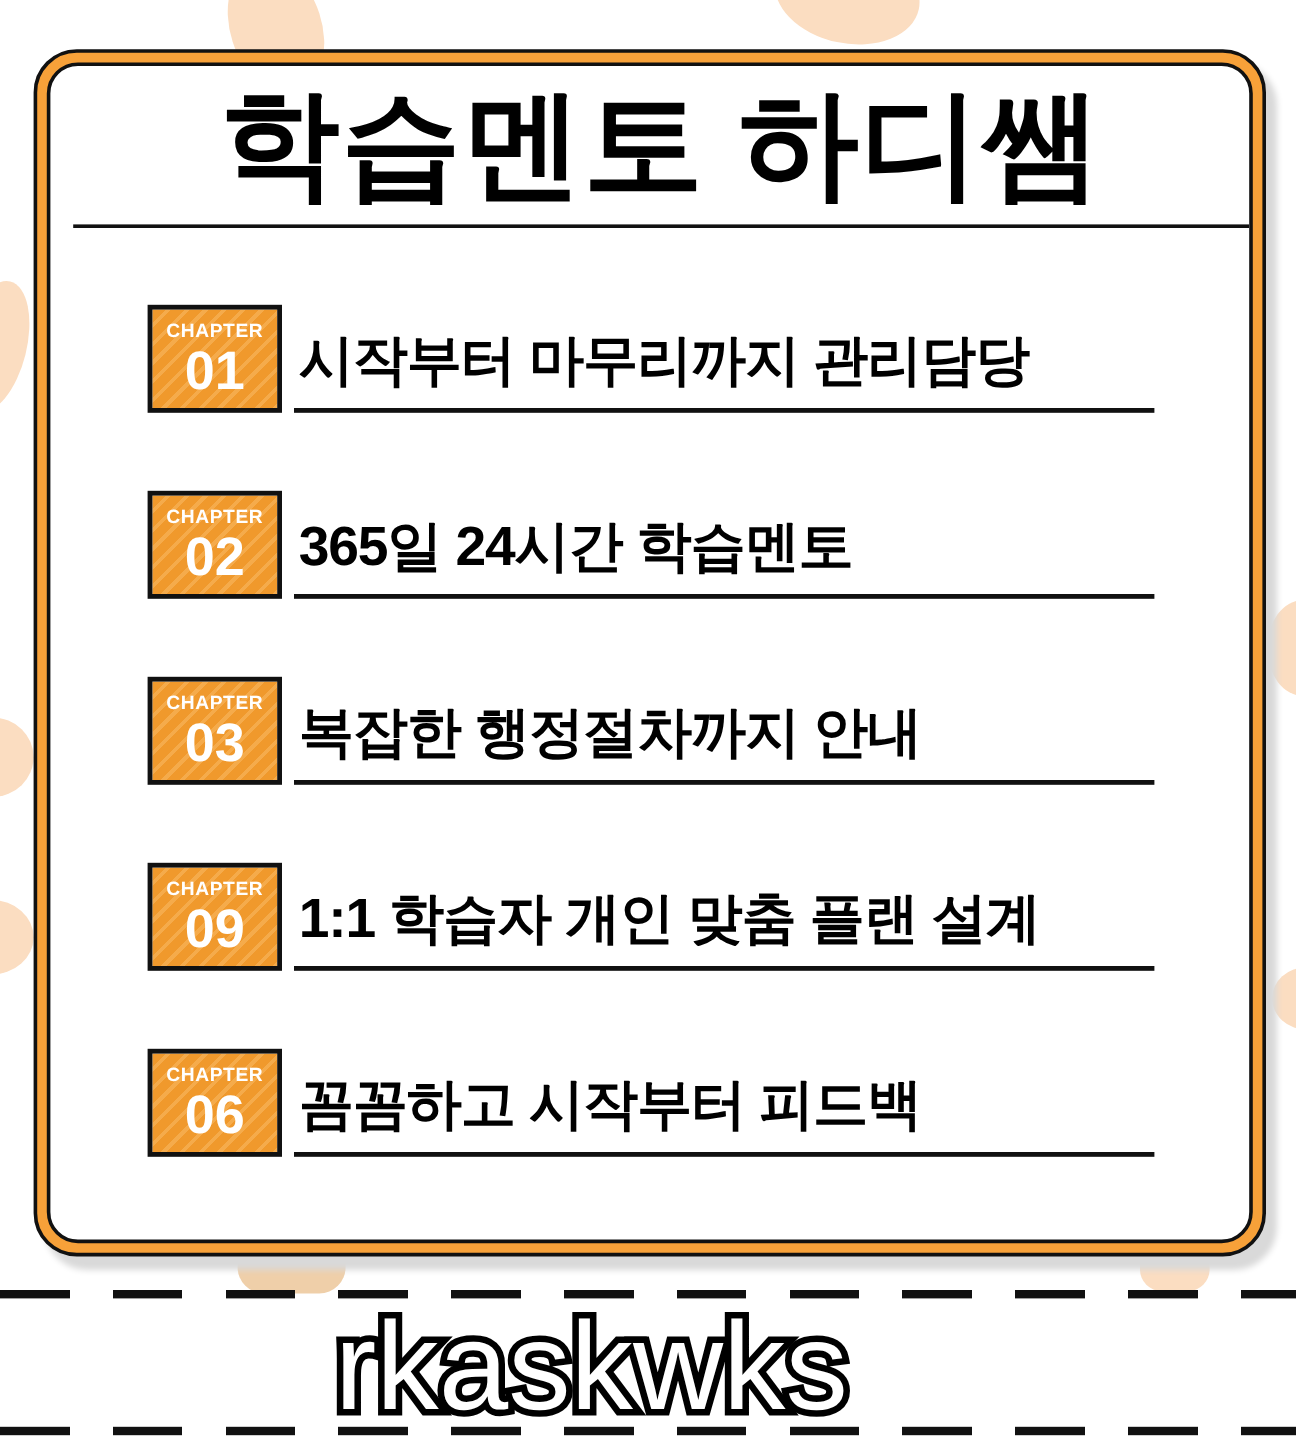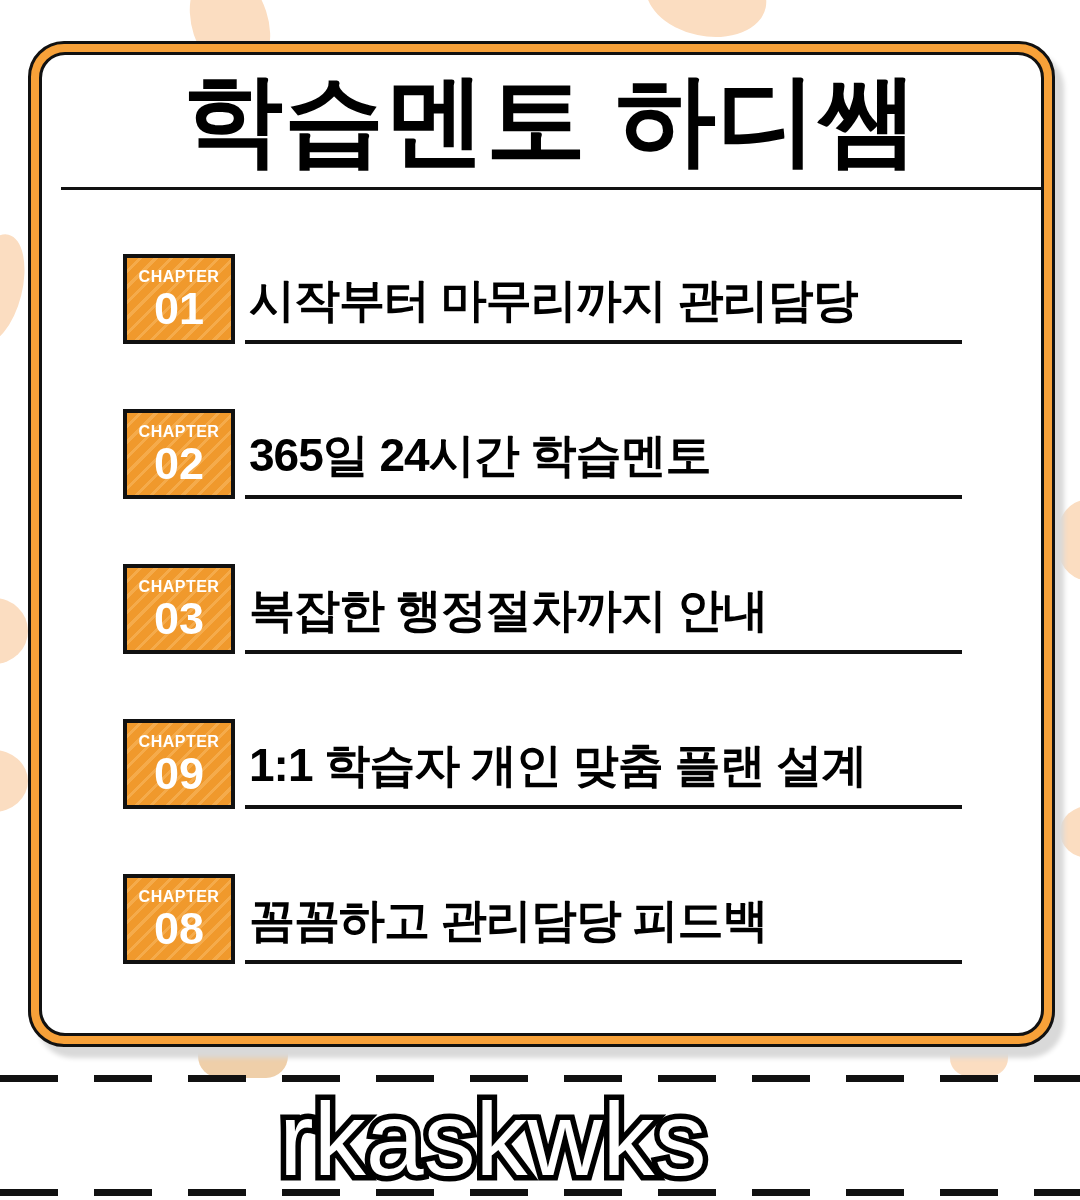--- a/index.html
+++ b/index.html
@@ -137,7 +137,7 @@
         <div class="chapter-row">
           <div class="chapter-badge">
             <div class="badge-label">CHAPTER</div>
-            <div class="badge-number">08</div>
+            <div class="badge-number">06</div>
           </div>
           <div class="chapter-content">
             <div class="chapter-text">꼼꼼하고 관리담당 피드백</div>

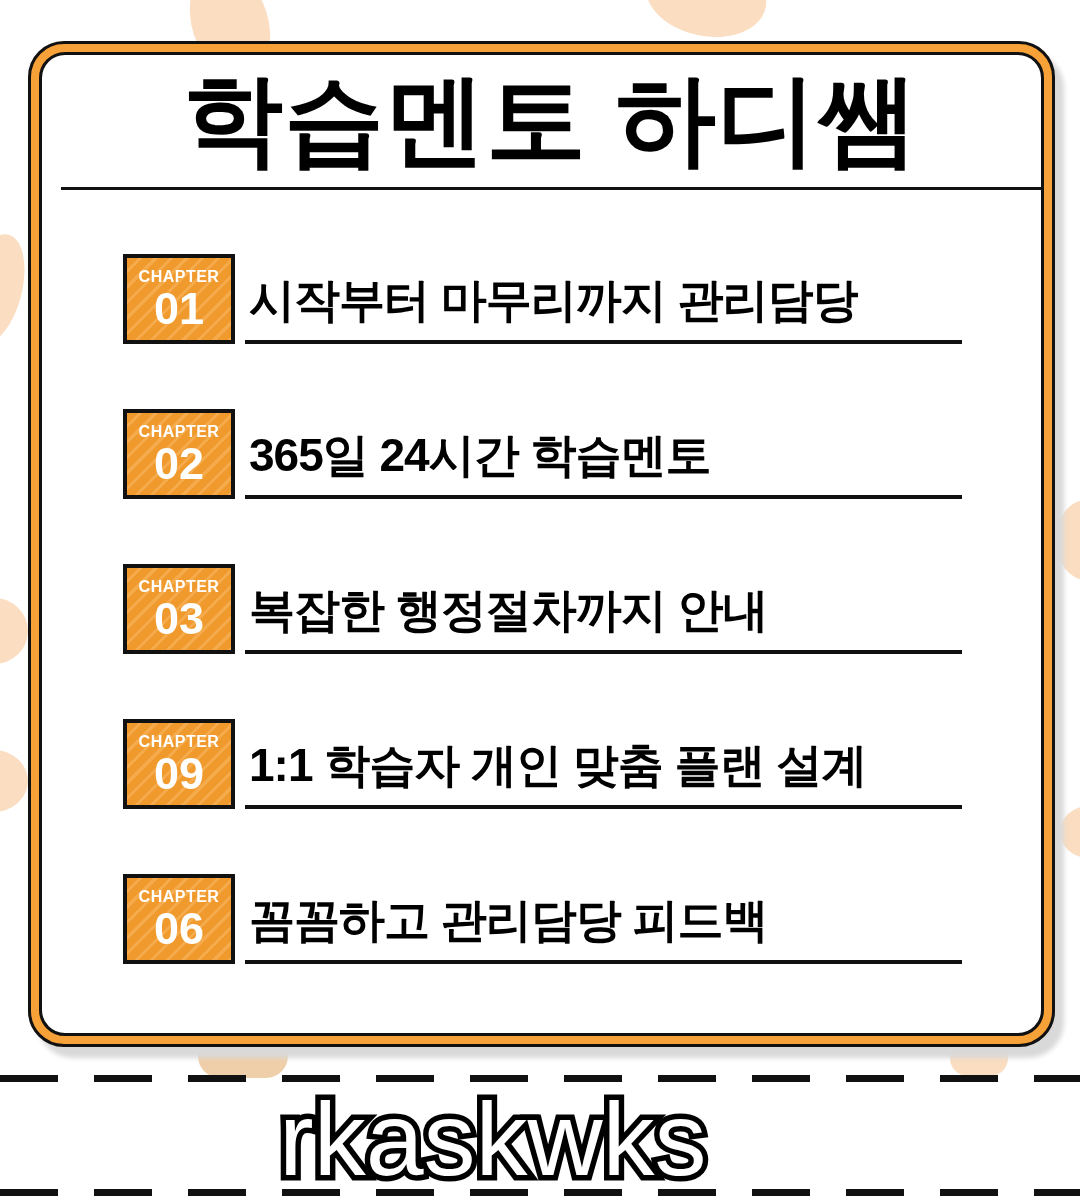--- a/index.html
+++ b/index.html
@@ -140,7 +140,7 @@
             <div class="badge-number">06</div>
           </div>
           <div class="chapter-content">
-            <div class="chapter-text">꼼꼼하고 관리담당 피드백</div>
+            <div class="chapter-text">꼼꼼하고 시작부터 피드백</div>
           </div>
         </div>
 

